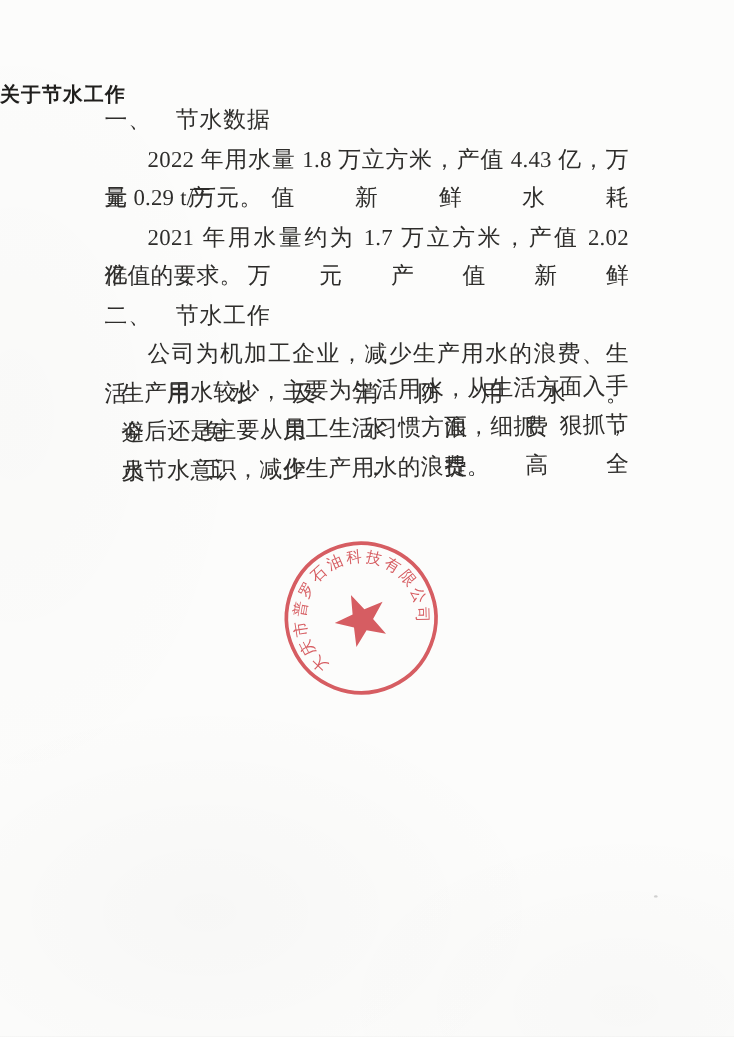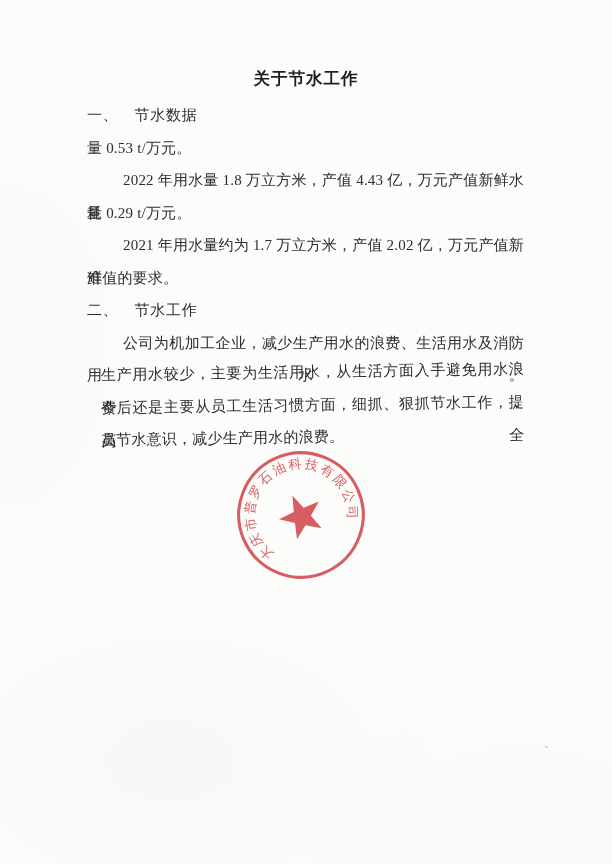--- a/index.html
+++ b/index.html
@@ -21,7 +21,7 @@
   .doc-title{
     position:absolute;
     top:68px;left:0;width:612px;
-    text-align:center;
+    text-align:left;
     font-size:16.5px;
     font-weight:700;
     letter-spacing:1px;

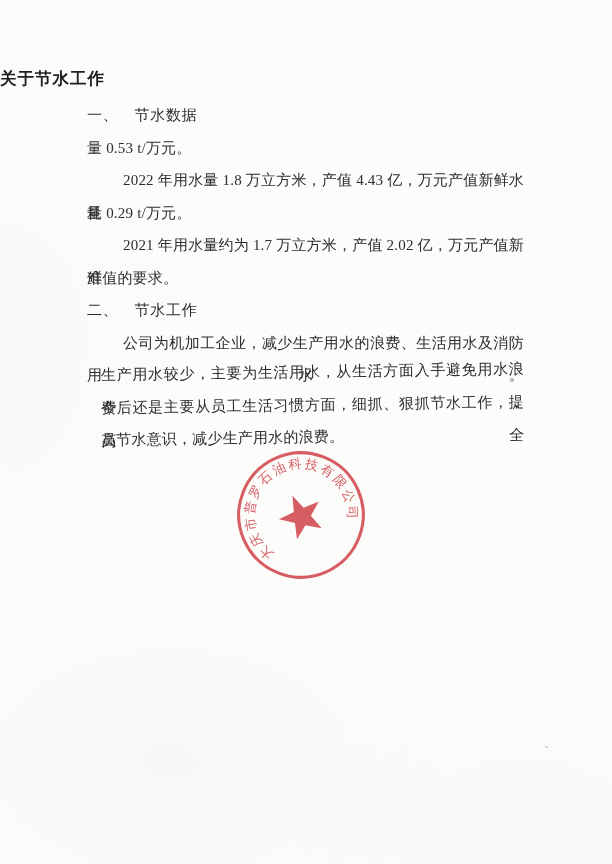--- a/index.html
+++ b/index.html
@@ -29,9 +29,9 @@
   }
   .text-col{
     position:absolute;
-    left:87px;top:99px;width:437px;
+    left:87px;top:85px;width:437px;
     color:#2e2d2b;
-    font-size:15px;
+    font-size:19px;
   }
   .line{
     height:32.5px;

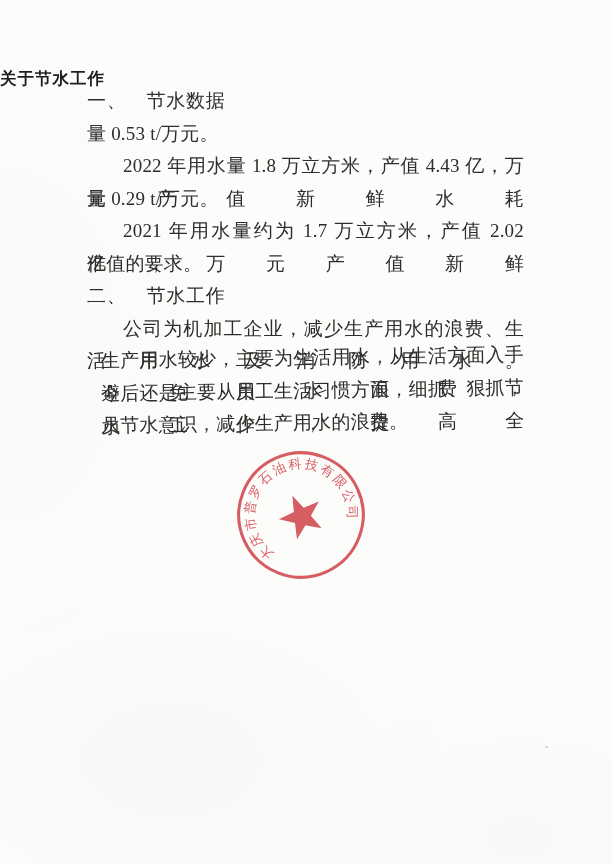--- a/index.html
+++ b/index.html
@@ -80,7 +80,6 @@
 
   <div class="text-col">
     <div class="line head">一、　节水数据</div>
-    <div class="line">量 0.53 t/万元。</div>
     <div class="line ind just">2022 年用水量 1.8 万立方米，产值 4.43 亿，万元产值新鲜水耗</div>
     <div class="line">量 0.29 t/万元。</div>
     <div class="line ind just">2021 年用水量约为 1.7 万立方米，产值 2.02 亿，万元产值新鲜</div>

